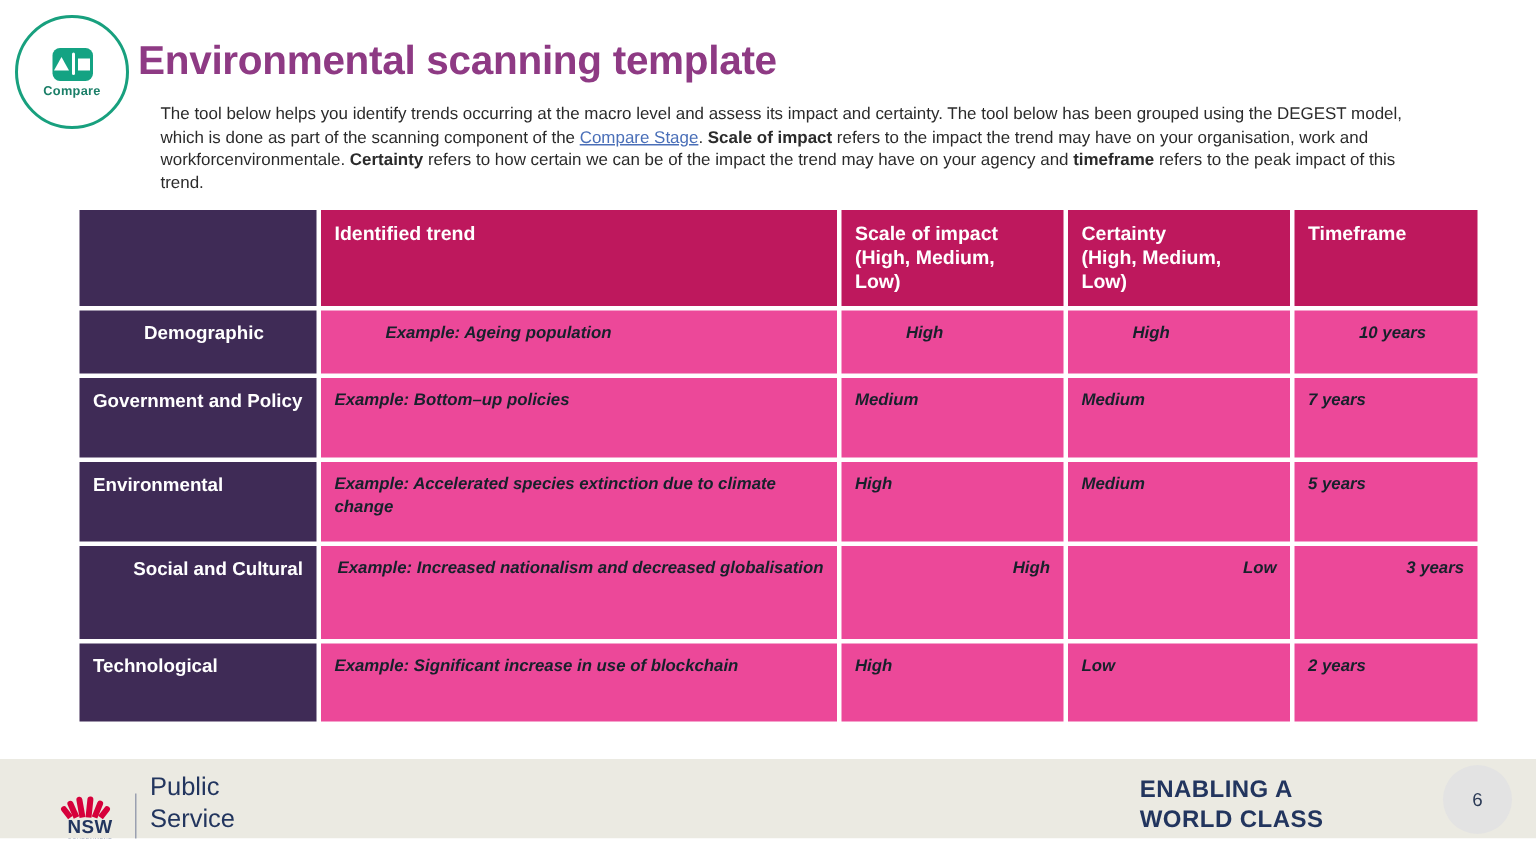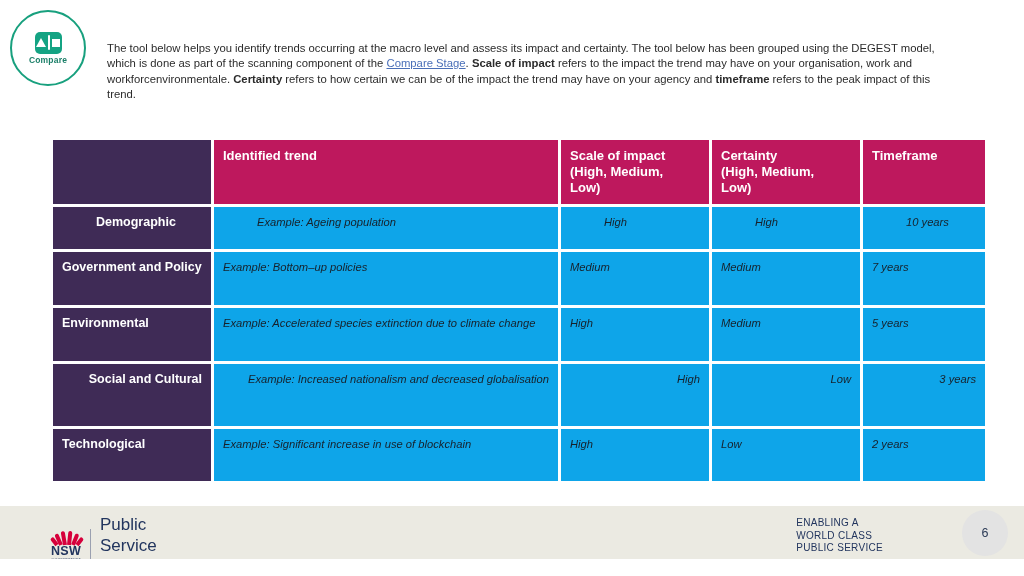--- a/index.html
+++ b/index.html
@@ -267,6 +267,7 @@
   </div>
 
   <div class="header">
+    <h1 class="slide-title">Environmental scanning template</h1>
     <p class="slide-desc"><span>The tool below helps you identify trends occurring at the macro level and assess its impact and certainty. The tool below has been grouped using the DEGEST model, which is done as part of the scanning component of the </span><span class="desc-link">Compare Stage</span><span>. </span><b>Scale of impact</b><span> refers to the impact the trend may have on your organisation, work and workforcenvironmentale. </span><b>Certainty</b><span> refers to how certain we can be of the impact the trend may have on your agency and </span><b>timeframe</b><span> refers to the peak impact of this trend.</span></p>
   </div>
 

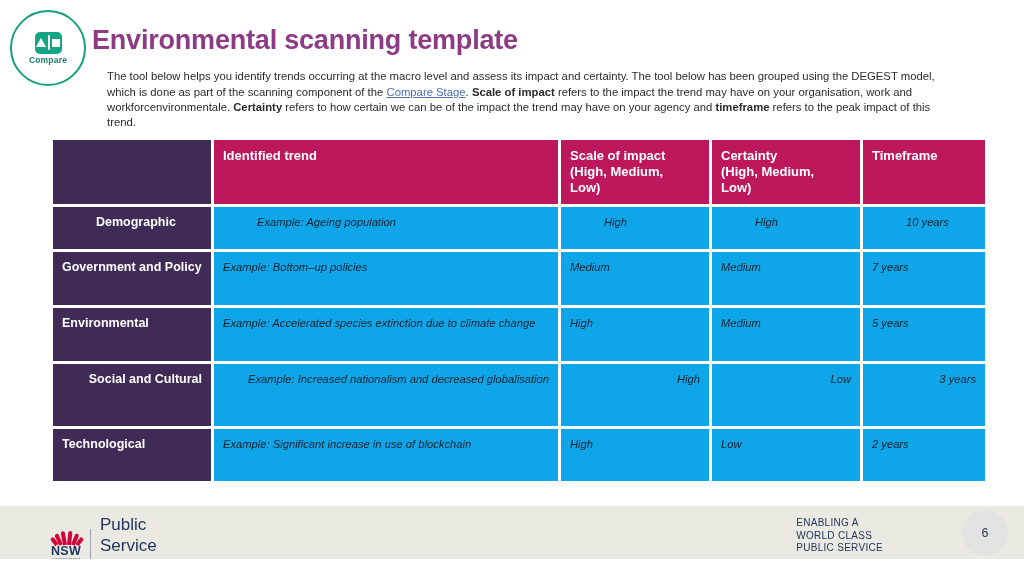--- a/index.html
+++ b/index.html
@@ -143,11 +143,12 @@
     line-height: 1.22;
   }
   .val-cell {
-    background: #0ea5e9;
+    background: #ec4899;
     color: #17212b;
     font-size: 11.2px;
     font-style: italic;
     line-height: 1.34;
+    font-weight: bold;
   }
 
   .r1 td { height: 42px; padding-left: 43px; }

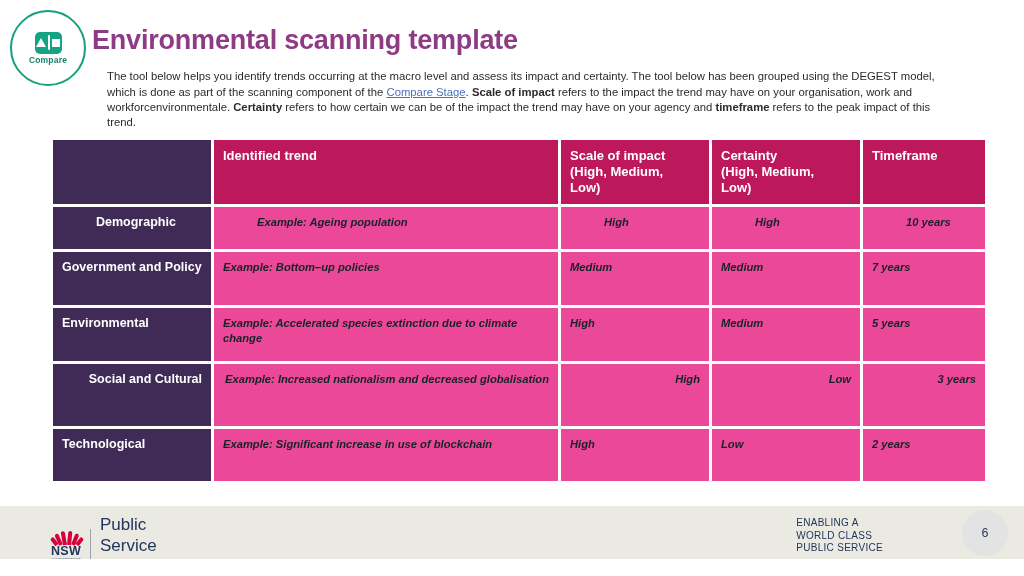--- a/index.html
+++ b/index.html
@@ -221,10 +221,10 @@
   }
   .tagline {
     position: absolute;
-    right: 141px;
+    right: 126px;
     top: 11px;
-    font-size: 10px;
-    font-weight: normal;
+    font-size: 16px;
+    font-weight: bold;
     color: #22355e;
     line-height: 1.26;
     letter-spacing: 0.3px;

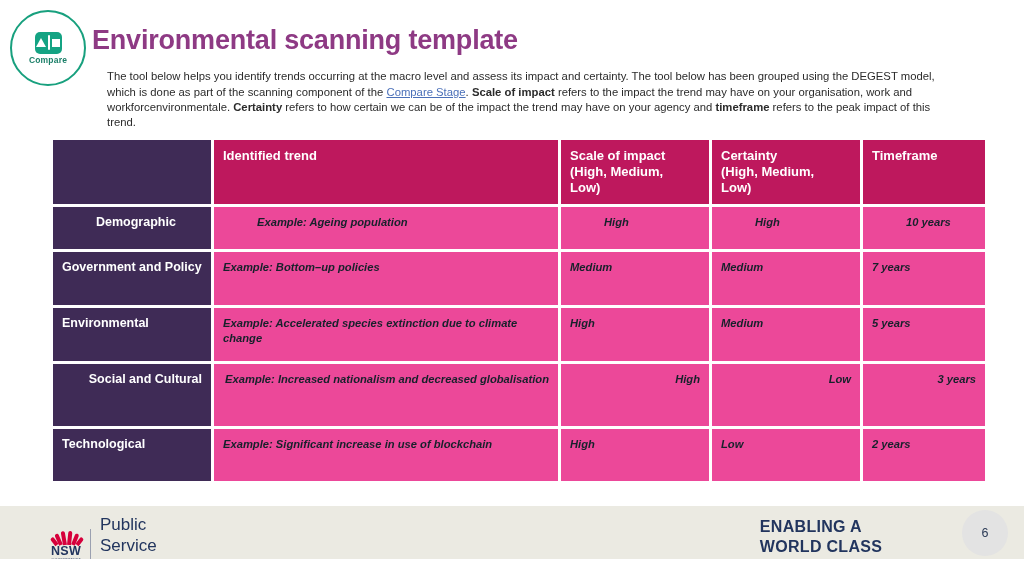--- a/index.html
+++ b/index.html
@@ -178,7 +178,7 @@
   .nsw-block {
     display: flex;
     flex-direction: column;
-    align-items: flex-end;
+    align-items: flex-start;
     width: 36px;
   }
   .waratah {

